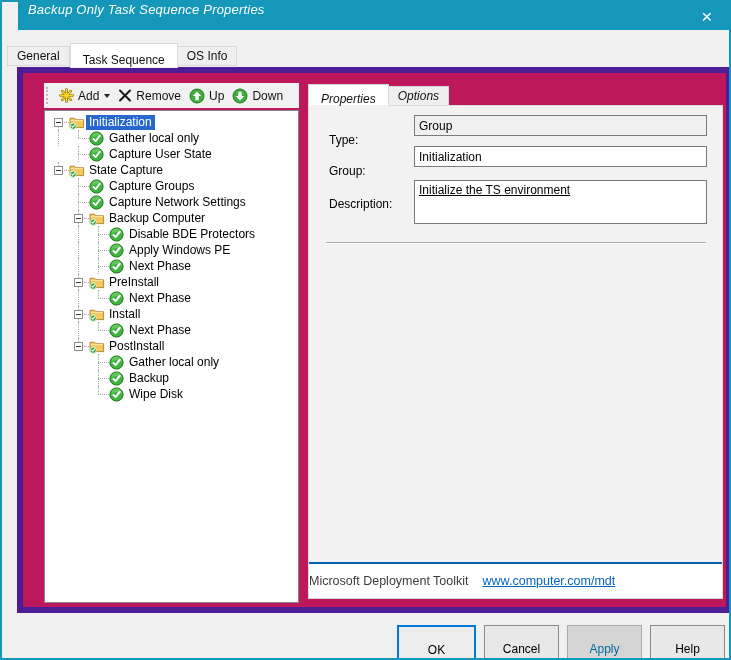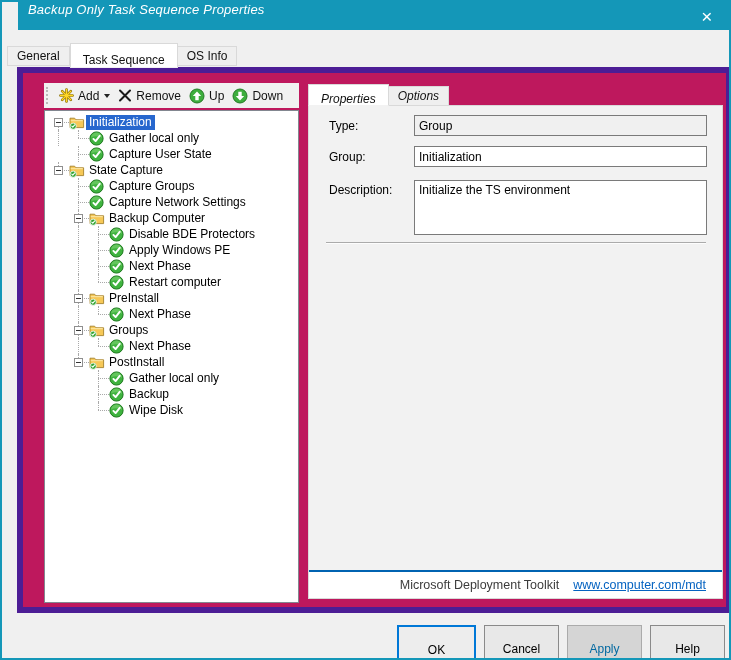--- a/index.html
+++ b/index.html
@@ -64,7 +64,7 @@
                            border-bottom:1px solid #F2F2F2;}
   .detail-box{position:absolute;left:285px;top:32px;width:415px;height:494px;
               background:#F2F2F2;border:1px solid #D9D9D9;}
-  .fld-label{position:absolute;left:20px;color:#000;}
+  .fld-label{position:absolute;left:20px;color:#000;margin-top:14px;}
   .fld-input{position:absolute;left:105px;width:293px;height:21px;border:1px solid #7A7A7A;
              font-family:inherit;font-size:12px;padding:0 4px;background:#fff;outline:none;}
   .fld-input.readonly{background:#F0F0F0;}

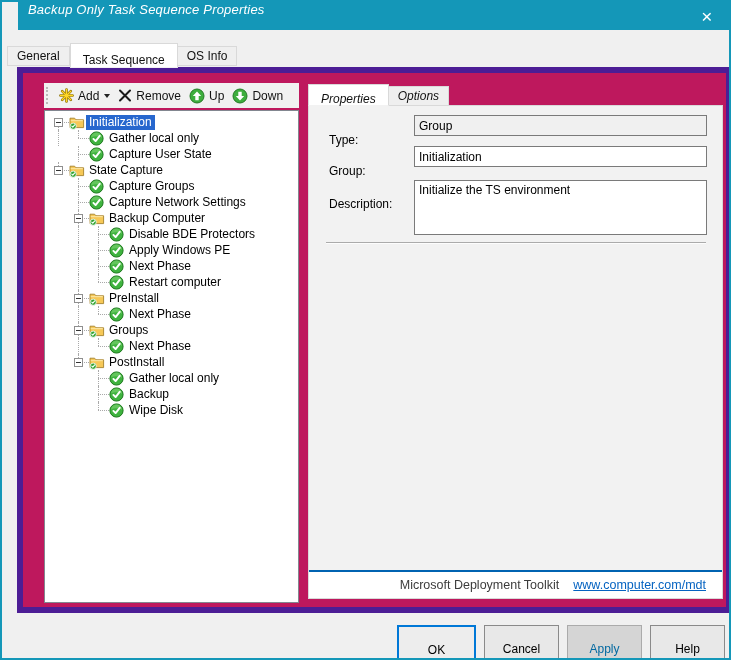--- a/index.html
+++ b/index.html
@@ -68,8 +68,8 @@
   .fld-input{position:absolute;left:105px;width:293px;height:21px;border:1px solid #7A7A7A;
              font-family:inherit;font-size:12px;padding:0 4px;background:#fff;outline:none;}
   .fld-input.readonly{background:#F0F0F0;}
-  .fld-textarea{position:absolute;left:105px;width:293px;height:55px;border:1px solid #7A7A7A;
-                font-family:inherit;font-size:12px;padding:2px 4px;background:#fff;resize:none;outline:none;}
+  .fld-textarea{position:absolute;left:105px;width:293px;height:44px;border:1px solid #7A7A7A;
+                font-family:inherit;font-size:12px;padding:2px 4px;background:#fff;resize:none;outline:none;text-decoration:underline;}
   .separator{position:absolute;left:17px;right:16px;top:136px;height:2px;
              border-top:1px solid #ABABAB;border-bottom:1px solid #FDFDFD;}
   .detail-footer{position:absolute;left:0;right:0;bottom:0;height:28px;background:#fff;

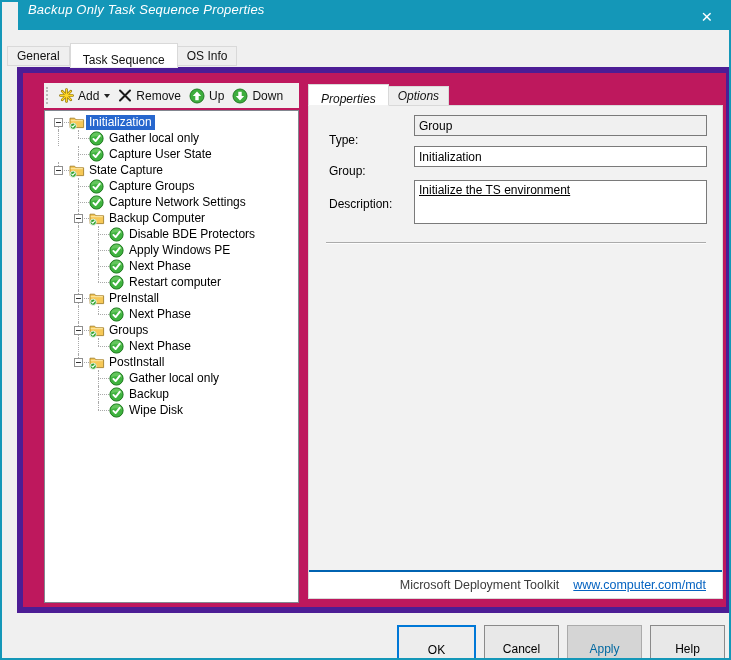--- a/index.html
+++ b/index.html
@@ -337,24 +337,6 @@
         <div class="tree-row">
           <span class="tcell"></span>
           <span class="tcell">
-            <i class="vl full"></i>
-          </span>
-          <span class="tcell">
-            <i class="vl top"></i>
-            <i class="hl"></i>
-          </span>
-          <span class="ticon">
-            <svg width="15" height="15" viewBox="0 0 15 15">
-              <circle cx="7.5" cy="7.5" r="6.6" fill="#3FB33F" stroke="#1E7A1E"></circle>
-              <path d="M7.5 1.6 A5.9 5.9 0 0 1 13.1 7 A7.5 4.6 0 0 0 2 6.4 A5.9 5.9 0 0 1 7.5 1.6 Z" fill="#7BD26F" opacity="0.6"></path>
-              <path d="M4.4 7.9 L6.6 10.1 L10.7 4.8" stroke="#fff" stroke-width="1.9" fill="none" stroke-linecap="round" stroke-linejoin="round"></path>
-            </svg>
-          </span>
-          <span class="tlabel">Restart computer</span>
-        </div>
-        <div class="tree-row">
-          <span class="tcell"></span>
-          <span class="tcell">
             <i class="vl top"></i>
             <i class="vl bot"></i>
             <i class="hl"></i>

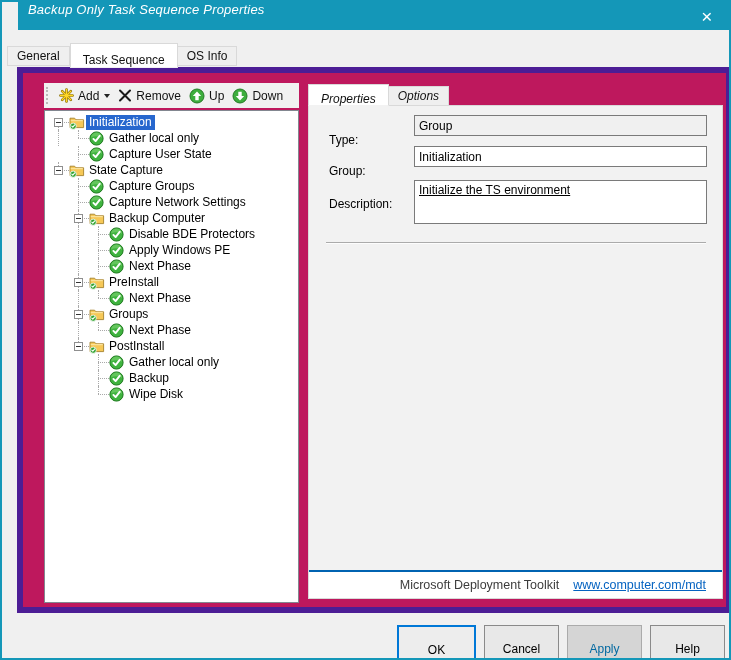--- a/index.html
+++ b/index.html
@@ -390,7 +390,7 @@
               <path d="M2.8 11.2 L3.8 12.2 L5.7 9.9" stroke="#fff" stroke-width="1.1" fill="none" stroke-linecap="round" stroke-linejoin="round"></path>
             </svg>
           </span>
-          <span class="tlabel">Groups</span>
+          <span class="tlabel">Install</span>
         </div>
         <div class="tree-row">
           <span class="tcell"></span>

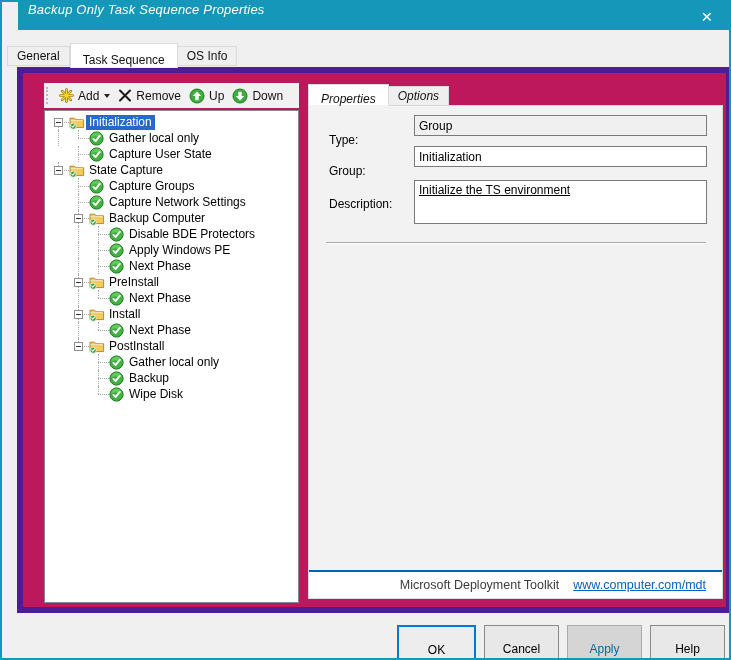--- a/index.html
+++ b/index.html
@@ -72,9 +72,9 @@
                 font-family:inherit;font-size:12px;padding:2px 4px;background:#fff;resize:none;outline:none;text-decoration:underline;}
   .separator{position:absolute;left:17px;right:16px;top:136px;height:2px;
              border-top:1px solid #ABABAB;border-bottom:1px solid #FDFDFD;}
-  .detail-footer{position:absolute;left:0;right:0;bottom:0;height:28px;background:#fff;
+  .detail-footer{position:absolute;left:0;right:0;bottom:0;height:36px;background:#fff;
                  border-top:2px solid var(--footer-line,#0063B1);display:flex;
-                 align-items:center;justify-content:flex-end;padding-right:16px;}
+                 align-items:center;justify-content:flex-start;padding-right:16px;}
   .brand{color:#3C3C3C;font-size:12.5px;margin-right:14px;}
   .mdt-link{color:var(--link,#0563C1);text-decoration:underline;font-size:12.5px;cursor:pointer;}
 

